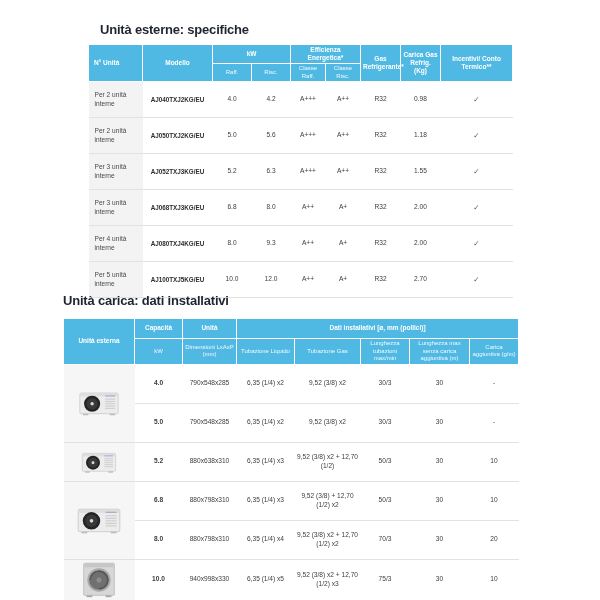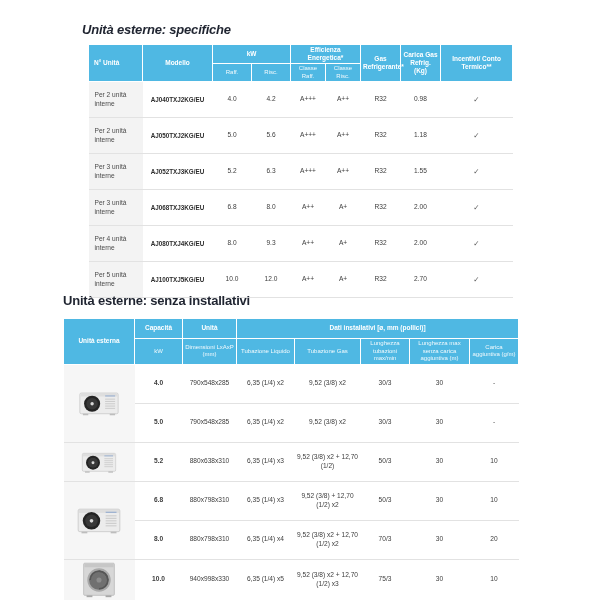--- a/index.html
+++ b/index.html
@@ -5,7 +5,7 @@
   html,body{margin:0;padding:0;}
   body{width:600px;height:600px;background:#ffffff;font-family:"Liberation Sans",sans-serif;position:relative;overflow:hidden;}
   .sec-title{position:absolute;margin:0;font-size:13px;font-weight:bold;color:#1f2430;letter-spacing:-0.2px;}
-  #title1{left:82px;top:22px;font-style:italic;}
+  #title1{left:100px;top:22px;}
   #title2{left:63px;top:293px;}
   table{border-collapse:collapse;table-layout:fixed;}
   #t1{position:absolute;left:88px;top:44px;width:424px;}

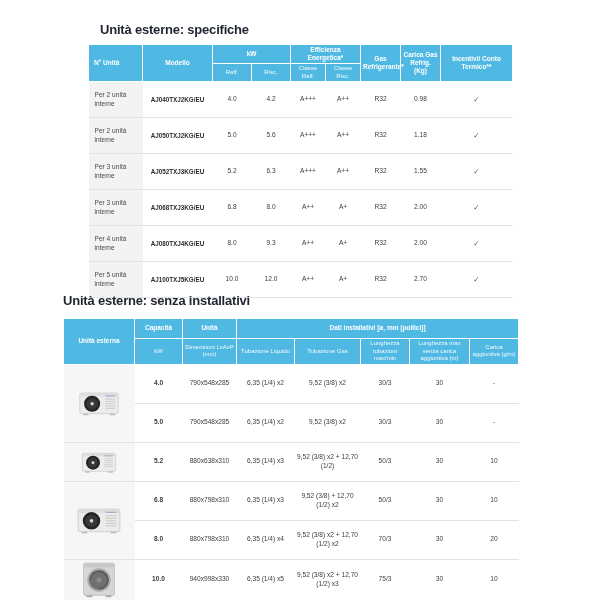--- a/index.html
+++ b/index.html
@@ -130,7 +130,7 @@
     </tbody>
   </table>
 
-  <h2 id="title2" class="sec-title">Unità esterne: senza installativi</h2>
+  <h2 id="title2" class="sec-title">Unità carica: dati installativi</h2>
 
   <table id="t2">
     <colgroup>

